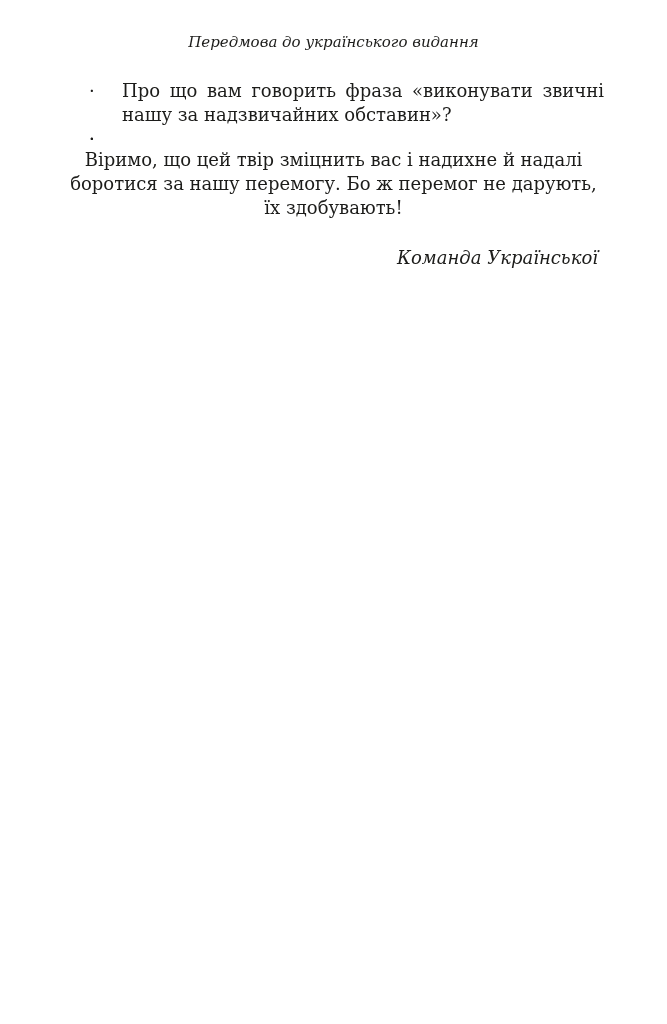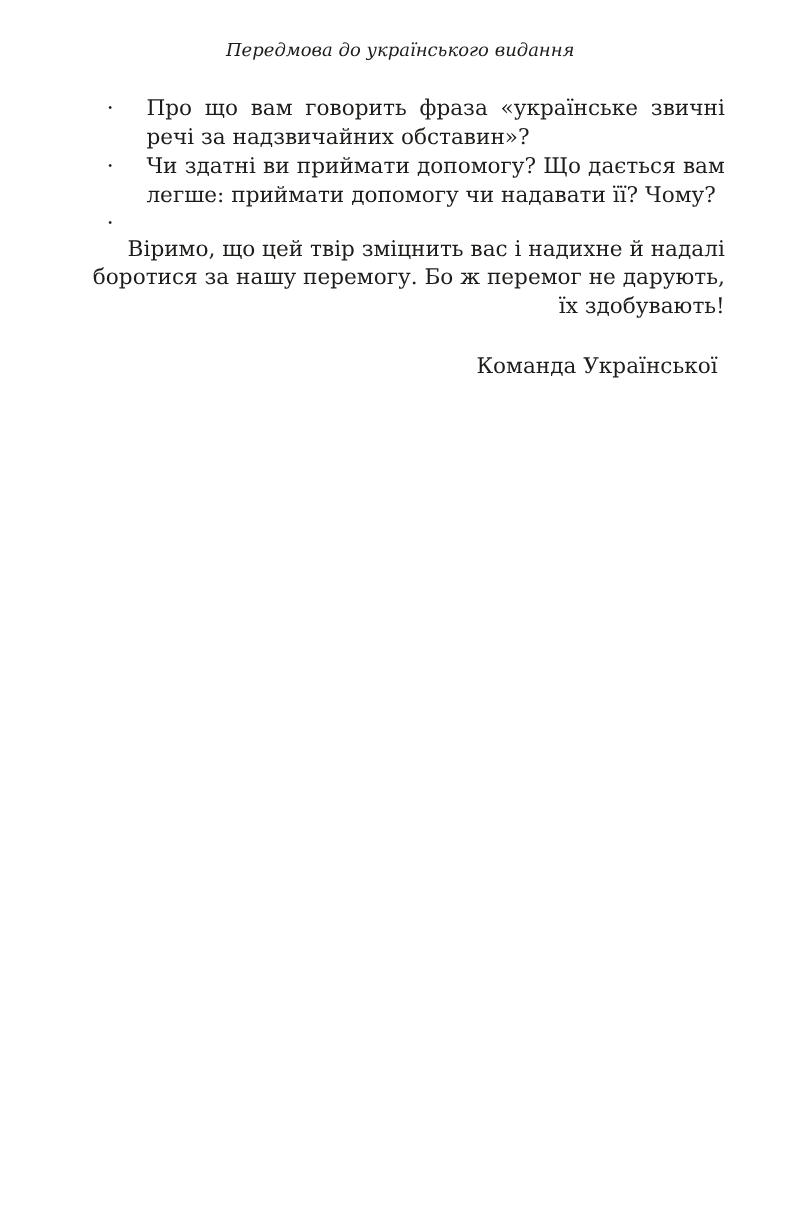--- a/index.html
+++ b/index.html
@@ -72,7 +72,7 @@
     <ul class="bullet-list">
       <li>
         <span class="bullet-marker">·</span>
-        <span>Про що вам говорить фраза «українське звичні речі за надзвичайних обставин»?</span>
+        <span>Про що вам говорить фраза «виконувати звичні нашу за надзвичайних обставин»?</span>
       </li>
       <li>
         <span class="bullet-marker">·</span>

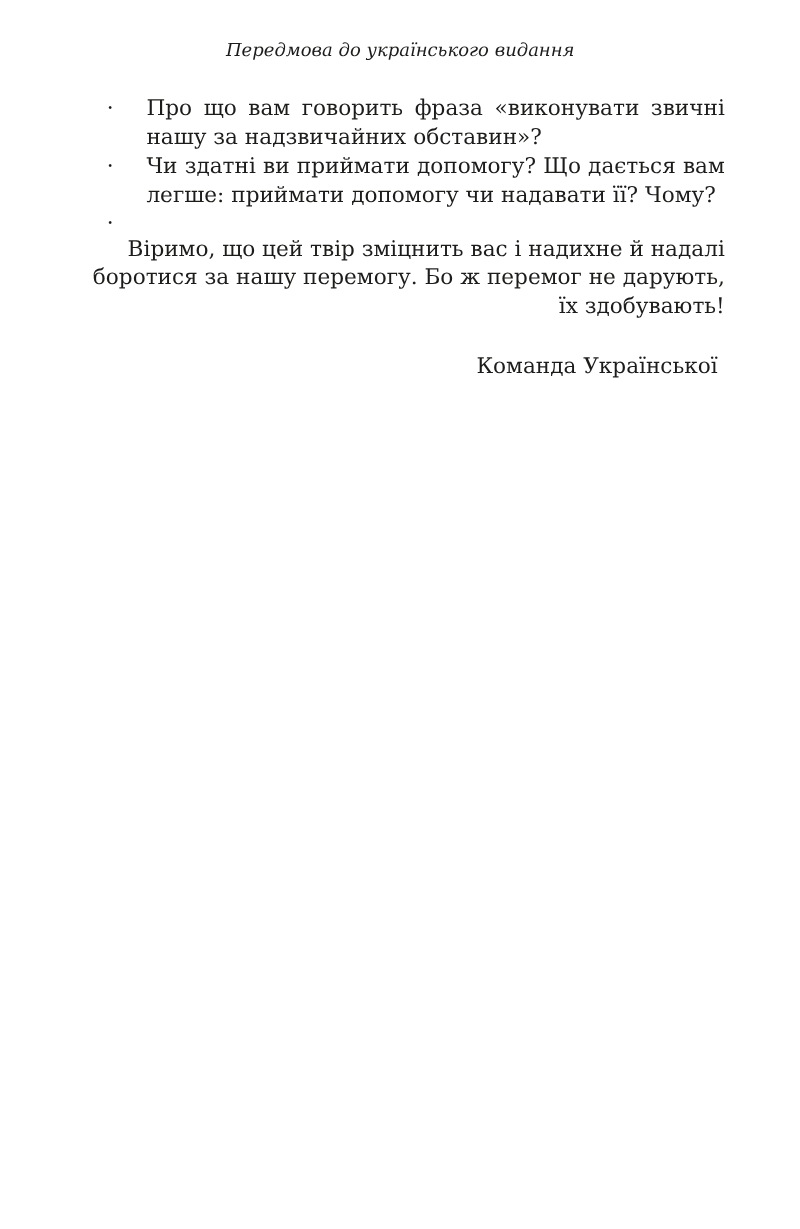--- a/index.html
+++ b/index.html
@@ -76,7 +76,6 @@
       </li>
       <li>
         <span class="bullet-marker">·</span>
-        <span>Чи здатні ви приймати допомогу? Що дається вам легше: приймати допомогу чи надавати її? Чому?</span>
       </li>
       <li>
         <span class="bullet-marker">·</span>

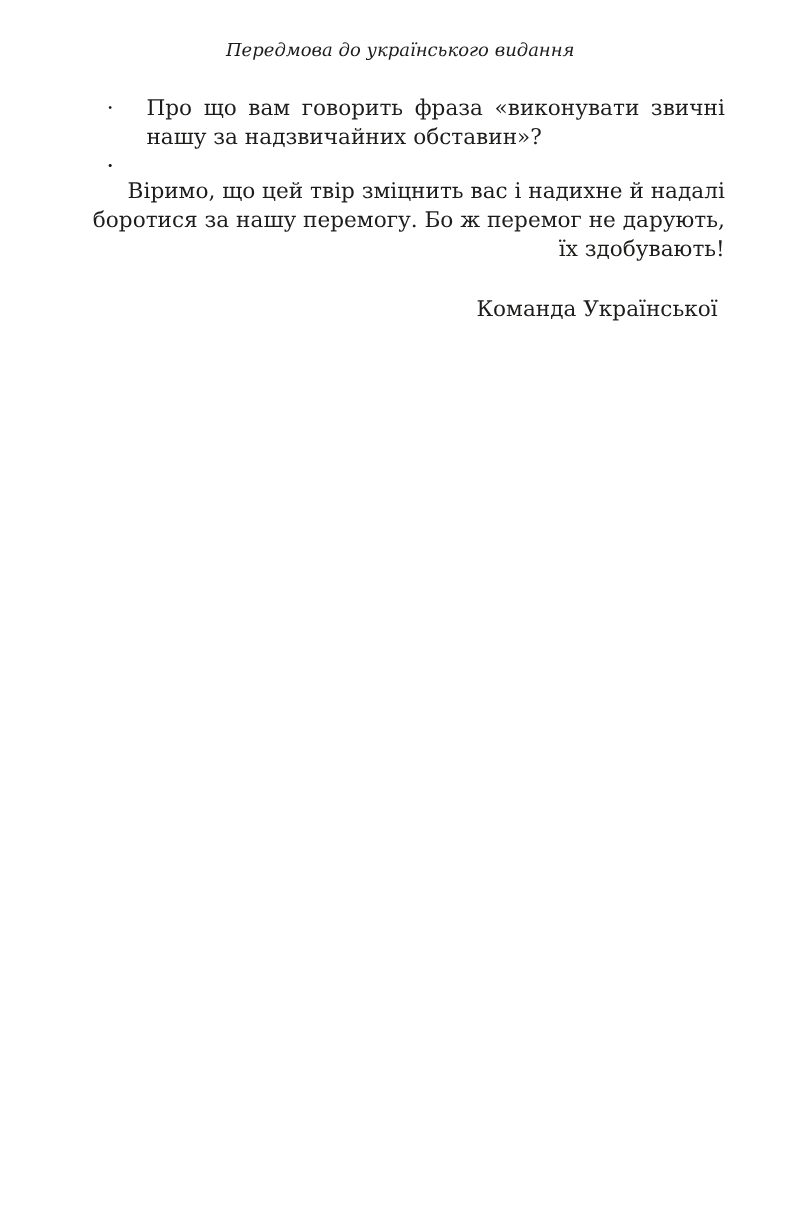--- a/index.html
+++ b/index.html
@@ -51,7 +51,7 @@
     margin: 21px 0 0 0;
     font-size: 18px;
     line-height: 24px;
-    text-align: right;
+    text-align: center;
   }
   .signature {
     margin-top: 25px;

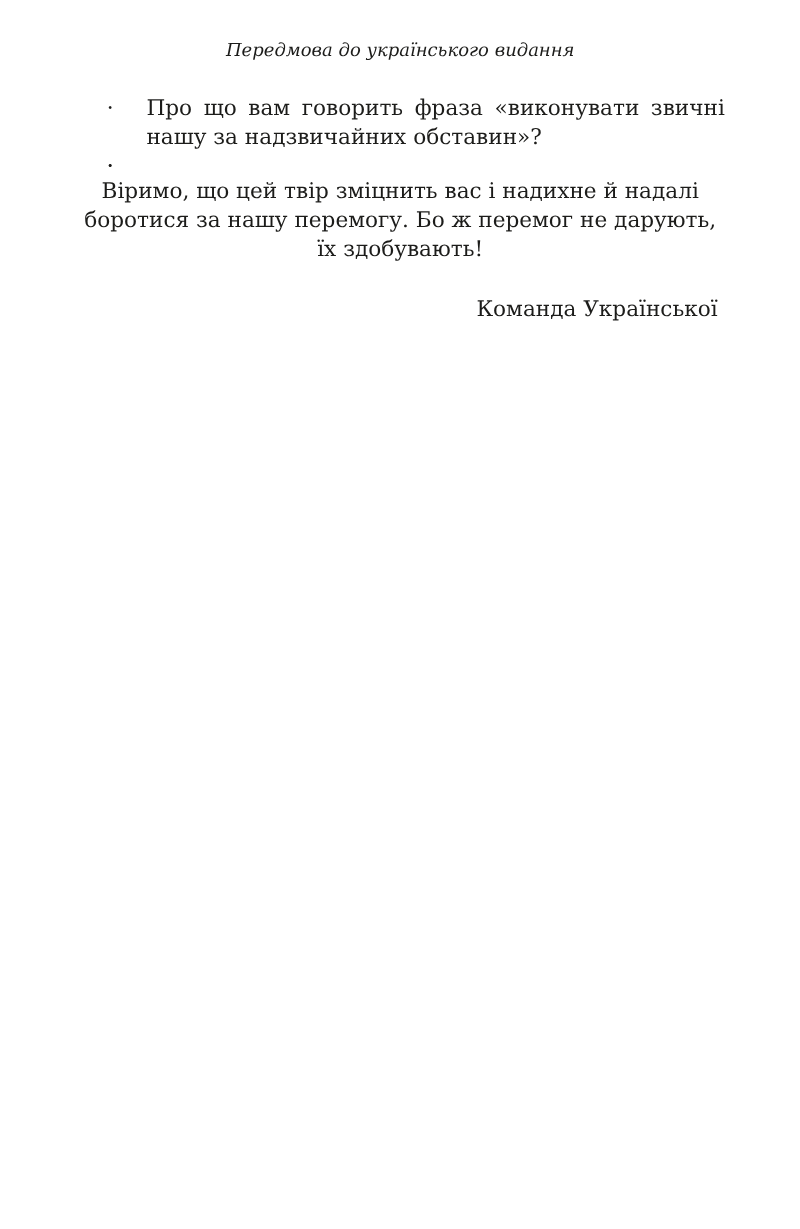--- a/index.html
+++ b/index.html
@@ -56,6 +56,7 @@
   .signature {
     margin-top: 25px;
     margin-left: 334px;
+    font-style: italic;
     font-size: 18px;
     line-height: 26px;
   }

